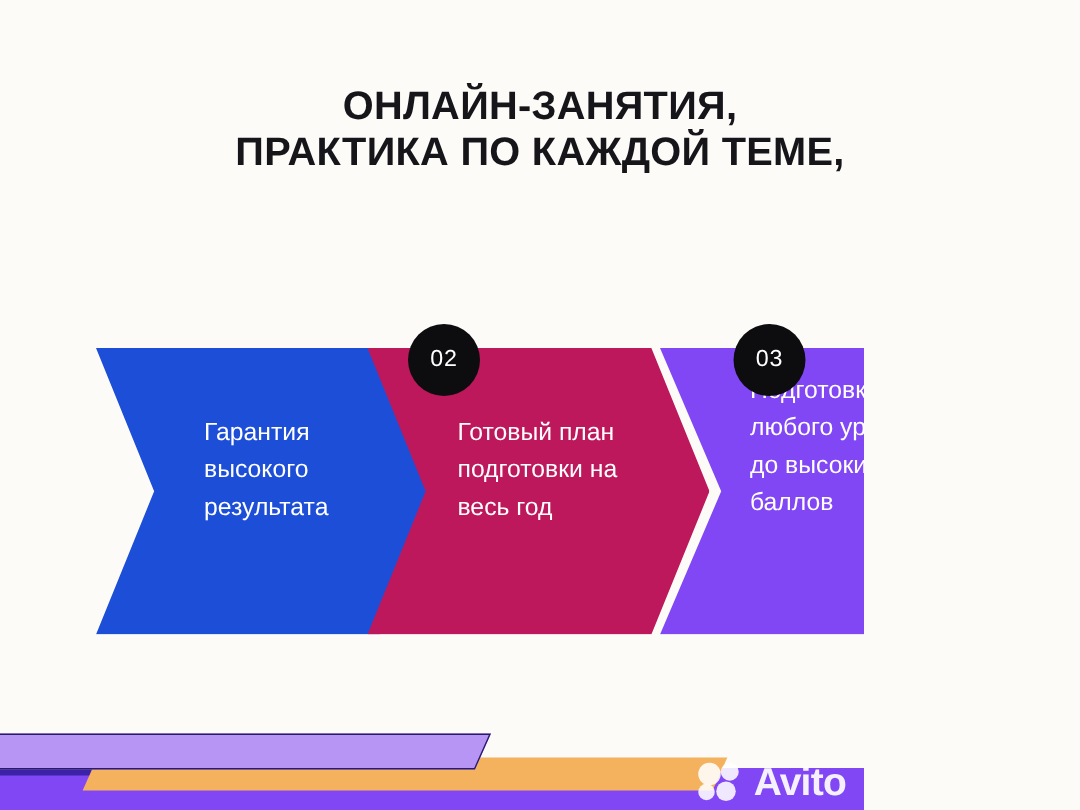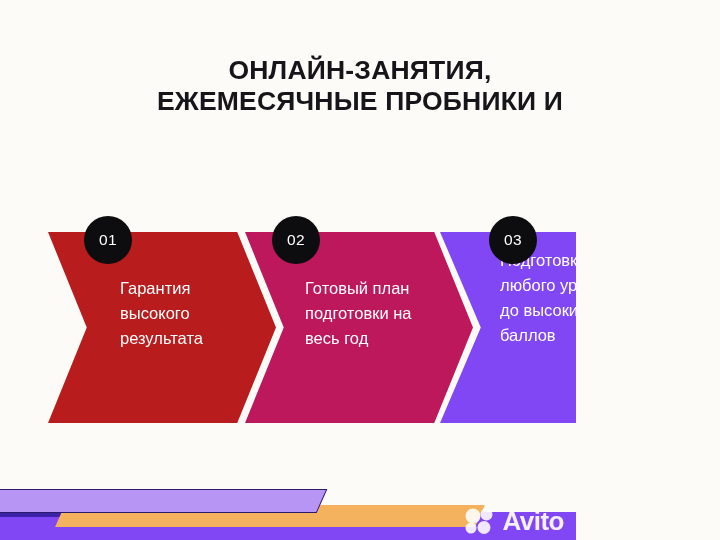--- a/index.html
+++ b/index.html
@@ -168,6 +168,7 @@
 
   <div id="title-block">
     <span class="title-line">ОНЛАЙН-ЗАНЯТИЯ,</span>
+    <span class="title-line">ПРАКТИКА ПО КАЖДОЙ ТЕМЕ,</span>
     <span class="title-line">ЕЖЕМЕСЯЧНЫЕ ПРОБНИКИ И</span>
   </div>
 

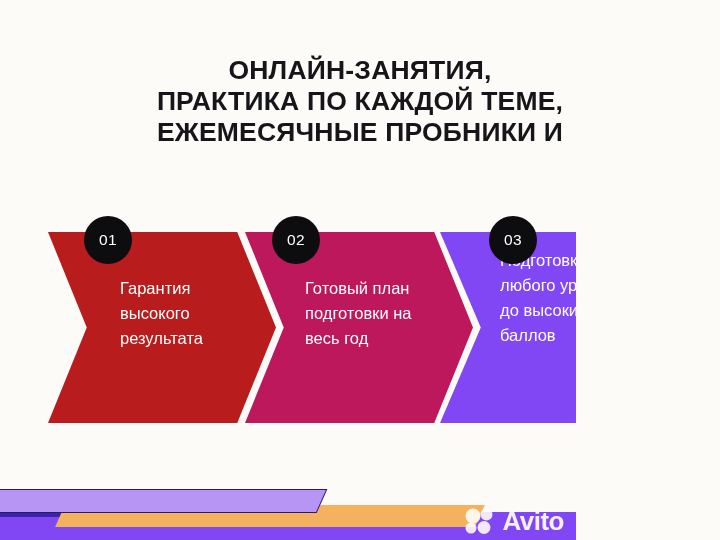--- a/index.html
+++ b/index.html
@@ -169,7 +169,6 @@
   <div id="title-block">
     <span class="title-line">ОНЛАЙН-ЗАНЯТИЯ,</span>
     <span class="title-line">ПРАКТИКА ПО КАЖДОЙ ТЕМЕ,</span>
-    <span class="title-line">ЕЖЕМЕСЯЧНЫЕ ПРОБНИКИ И</span>
   </div>
 
   <div id="chevron-row">

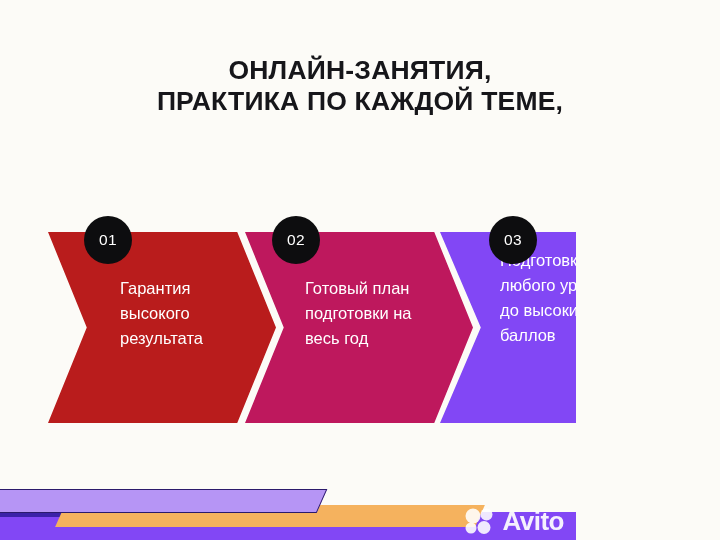--- a/index.html
+++ b/index.html
@@ -194,7 +194,6 @@
 
   </div>
 
-  <div class="badge" id="badge-1">01</div>
   <div class="badge" id="badge-2">02</div>
   <div class="badge" id="badge-3">03</div>
 

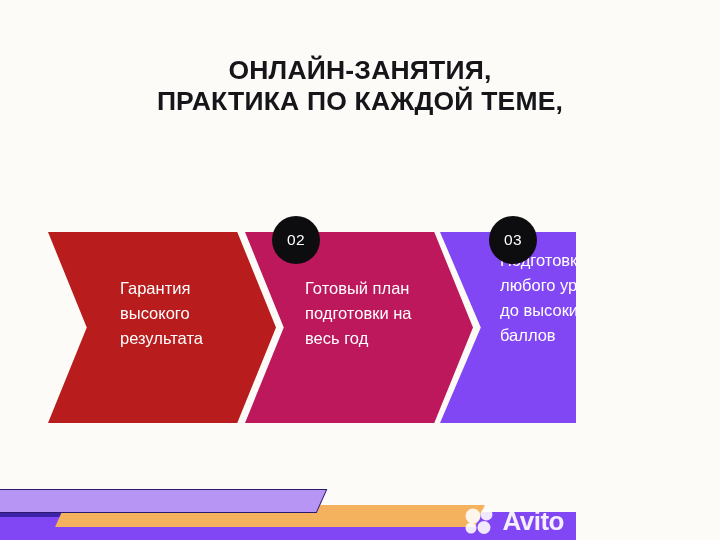--- a/index.html
+++ b/index.html
@@ -68,7 +68,7 @@
   }
 
   
-  #chevron-1 { left: 48px;  width: 228px; background: #b91c1c; text-decoration: underline; }
+  #chevron-1 { left: 64px;  width: 228px; background: #1d4ed8; text-decoration: underline; }
   #chevron-1 .chevron-text { left: 72px; width: 140px; }
   
   #chevron-2 { left: 245px; width: 228px; background: #be185d; }

